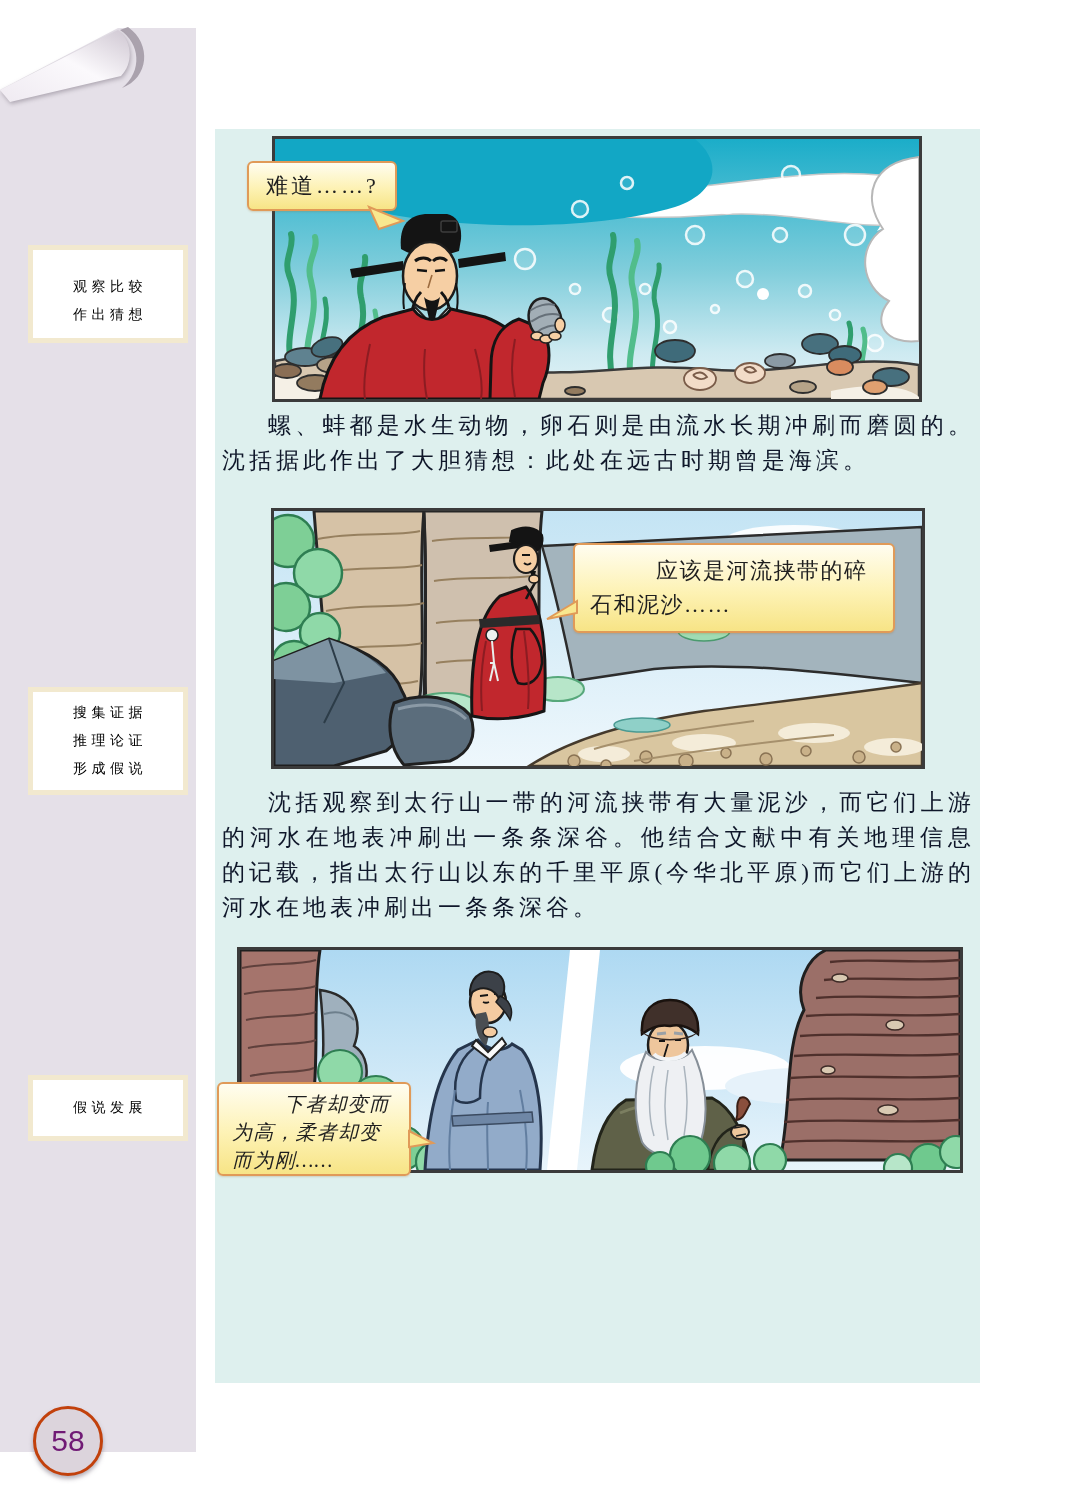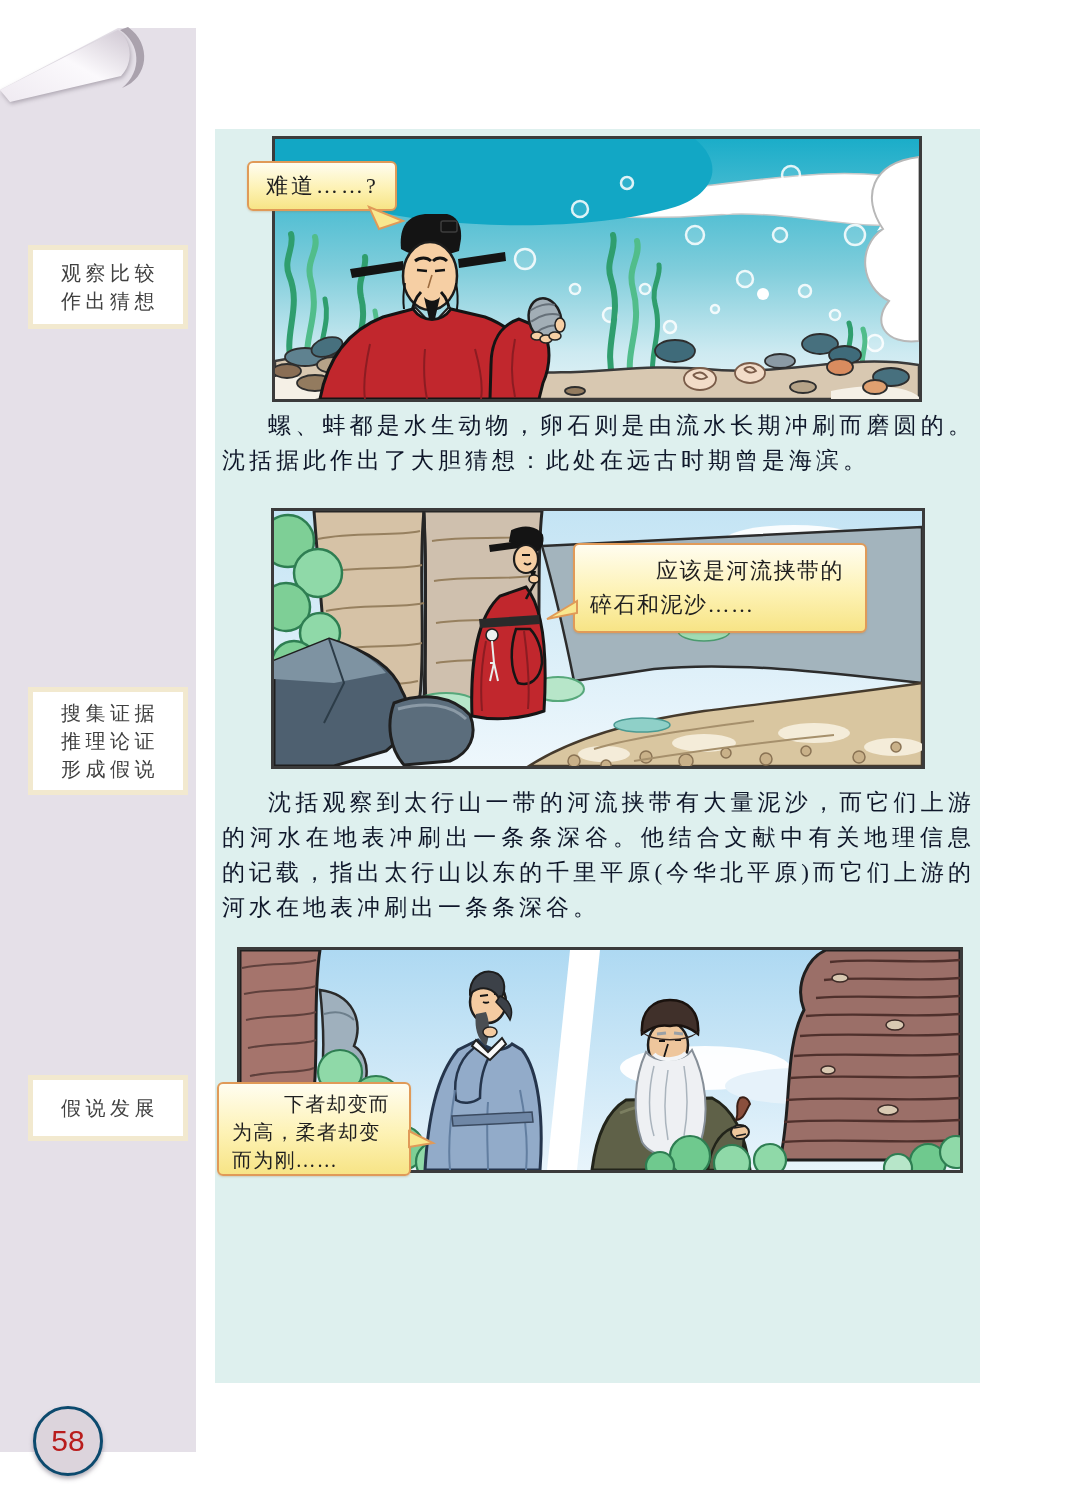--- a/index.html
+++ b/index.html
@@ -11,8 +11,8 @@
              filter:drop-shadow(3px 3px 3px rgba(110,100,118,.45));}
   .fold-svg{position:absolute;left:0;top:26px;width:210px;height:100px;}
   .margin-box{position:absolute;left:28px;width:160px;box-sizing:border-box;background:#ffffff;
-              border:5px solid #f2e9cf;text-align:center;color:#404040;font-size:20px;
-              letter-spacing:4.5px;line-height:28px;white-space:pre-line;padding:9px 0 9px 4px;}
+              border:5px solid #f2e9cf;text-align:center;color:#000000;font-size:14px;
+              letter-spacing:4.5px;line-height:28px;white-space:pre-line;padding:23px 0 9px 4px;}
   .mb1{top:245px;} .mb2{top:687px;padding-top:7px;padding-bottom:7px;} .mb3{top:1075px;padding-top:14px;padding-bottom:14px;}
   .page-num{position:absolute;left:33px;top:1406px;width:64px;height:64px;border-radius:50%;
             background:#dcd4dc;border:3px solid #0c4a6e;box-shadow:0 3px 4px rgba(110,100,118,.5);

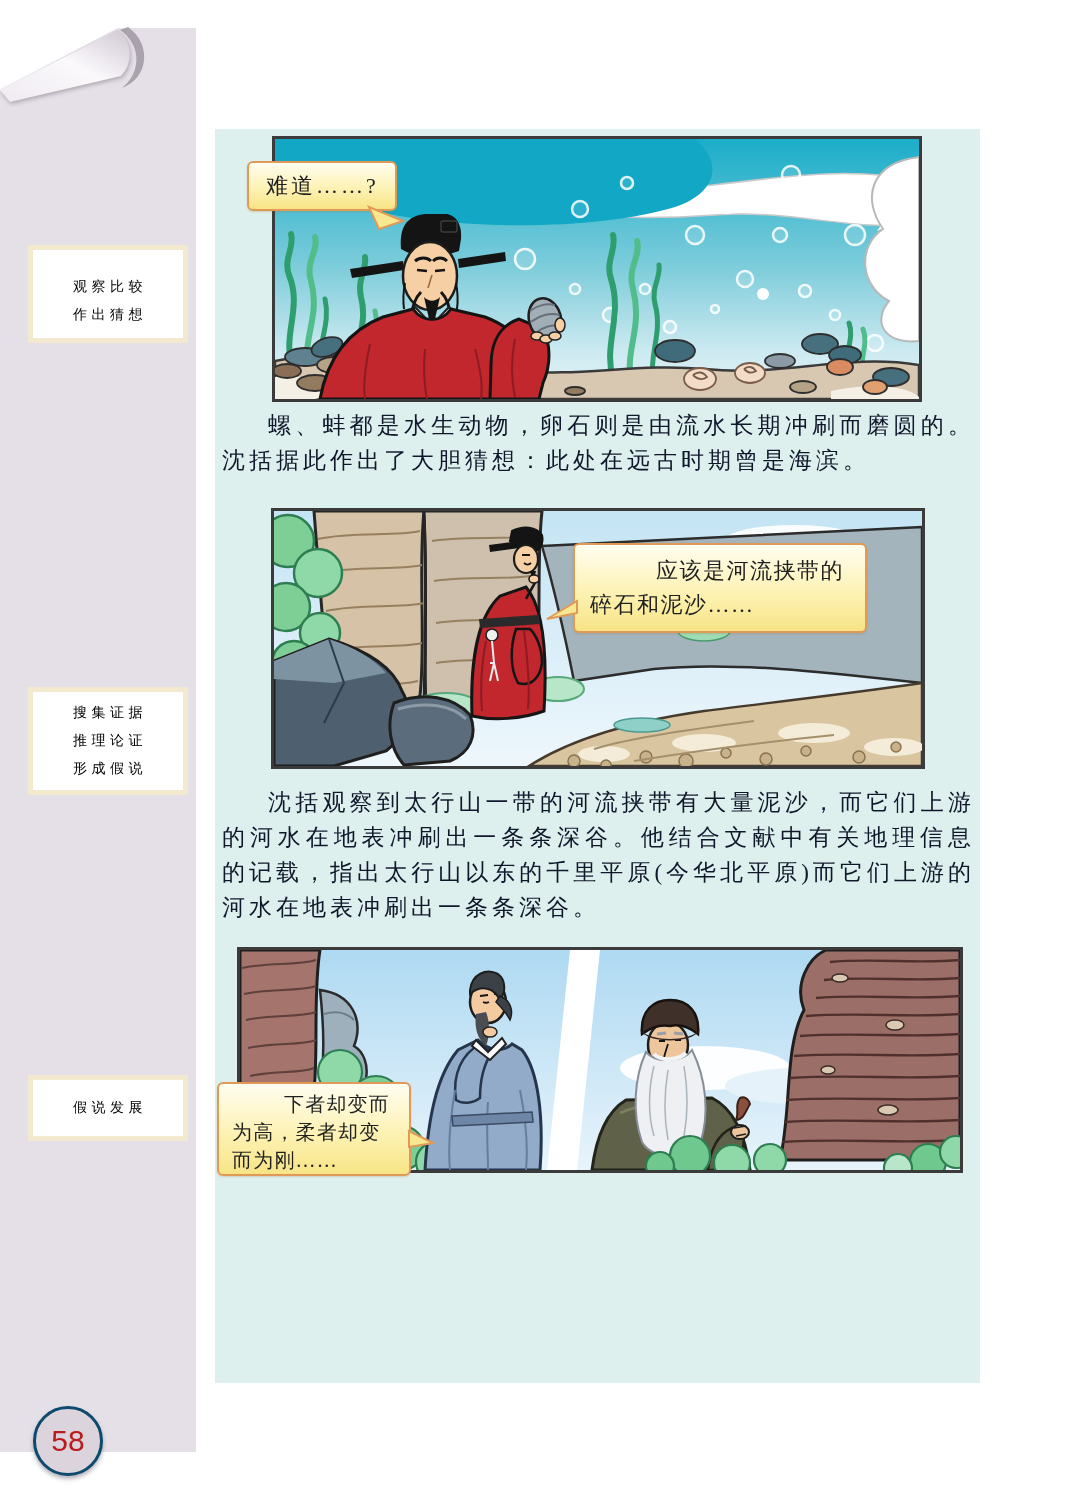--- a/index.html
+++ b/index.html
@@ -34,7 +34,7 @@
           color:#1f1f1f;box-shadow:0 1px 2px rgba(160,110,40,.25);}
   .b1{left:32px;top:32px;width:150px;height:50px;font-size:22px;line-height:46px;
       letter-spacing:3px;padding-left:17px;}
-  .b2{left:358px;top:414px;width:294px;height:90px;font-size:22px;line-height:34px;
+  .b2{left:358px;top:414px;width:322px;height:90px;font-size:22px;line-height:34px;
       letter-spacing:1.5px;padding:9px 15px 0 15px;text-indent:66px;}
   .b3{left:2px;top:953px;width:194px;height:94px;font-size:20px;line-height:28px;
       letter-spacing:1.2px;padding:6px 13px 0 13px;text-indent:52px;}

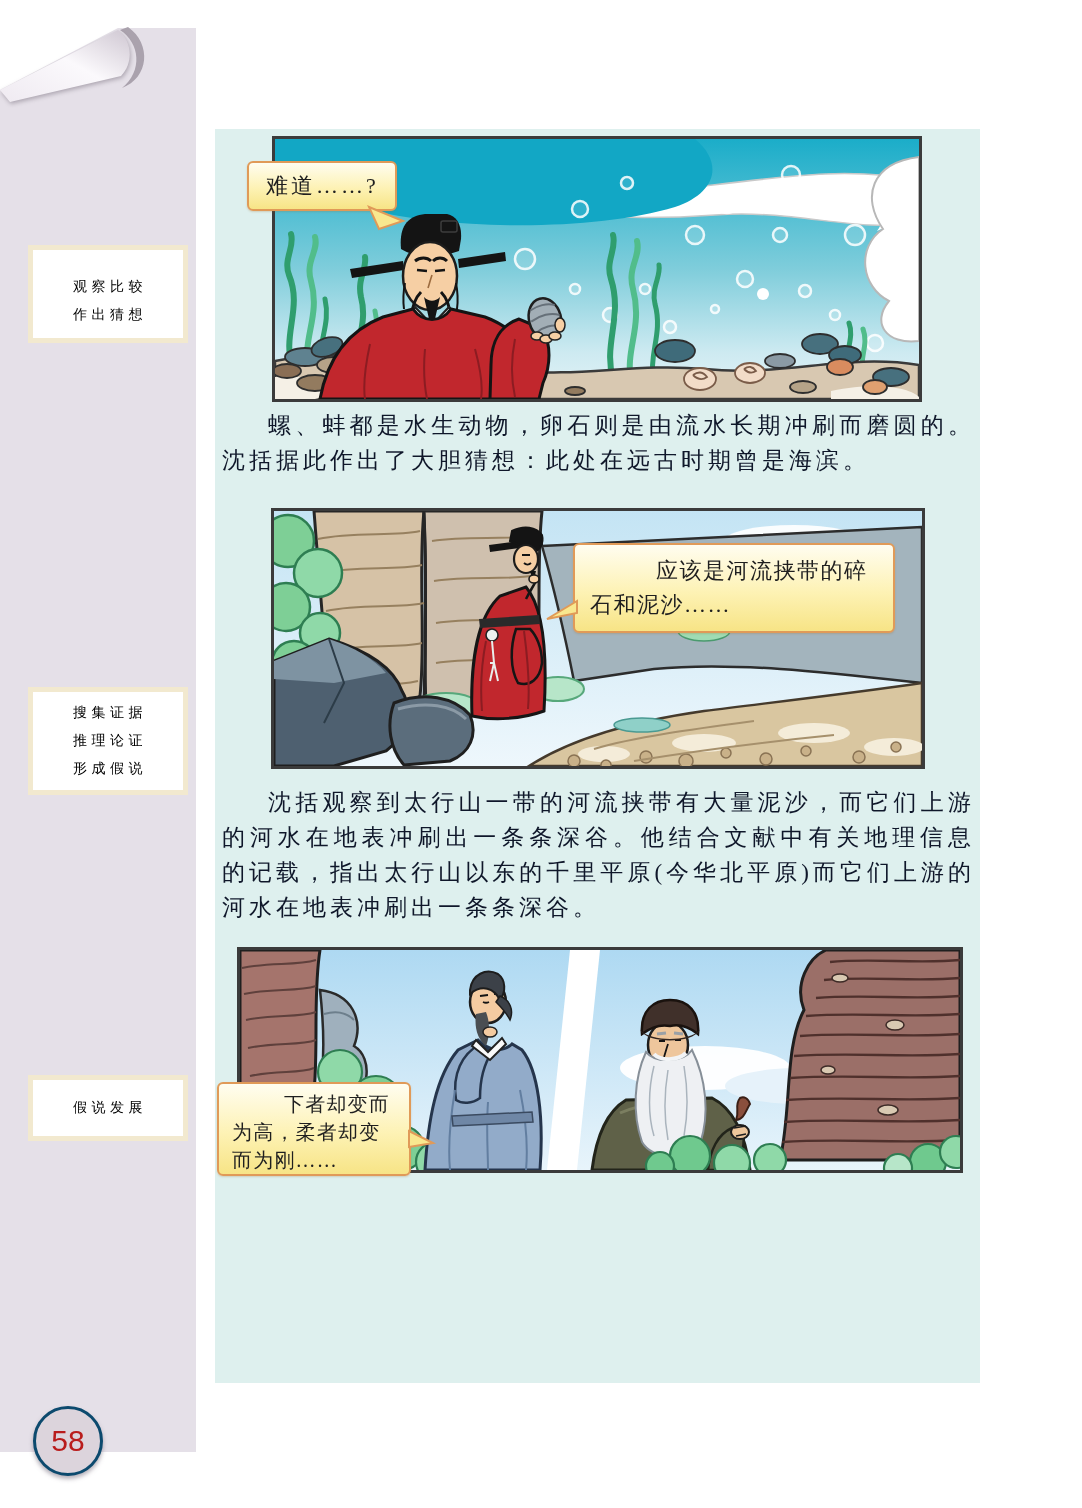--- a/index.html
+++ b/index.html
@@ -37,7 +37,7 @@
   .b2{left:358px;top:414px;width:322px;height:90px;font-size:22px;line-height:34px;
       letter-spacing:1.5px;padding:9px 15px 0 15px;text-indent:66px;}
   .b3{left:2px;top:953px;width:194px;height:94px;font-size:20px;line-height:28px;
-      letter-spacing:1.2px;padding:6px 13px 0 13px;text-indent:52px;}
+      letter-spacing:1.2px;padding:6px 13px 0 13px;text-indent:52px;font-style:italic;}
   .tail{position:absolute;overflow:visible;}
   .tail polygon{fill:#f9e88f;stroke:#e09a58;stroke-width:2;}
 </style>

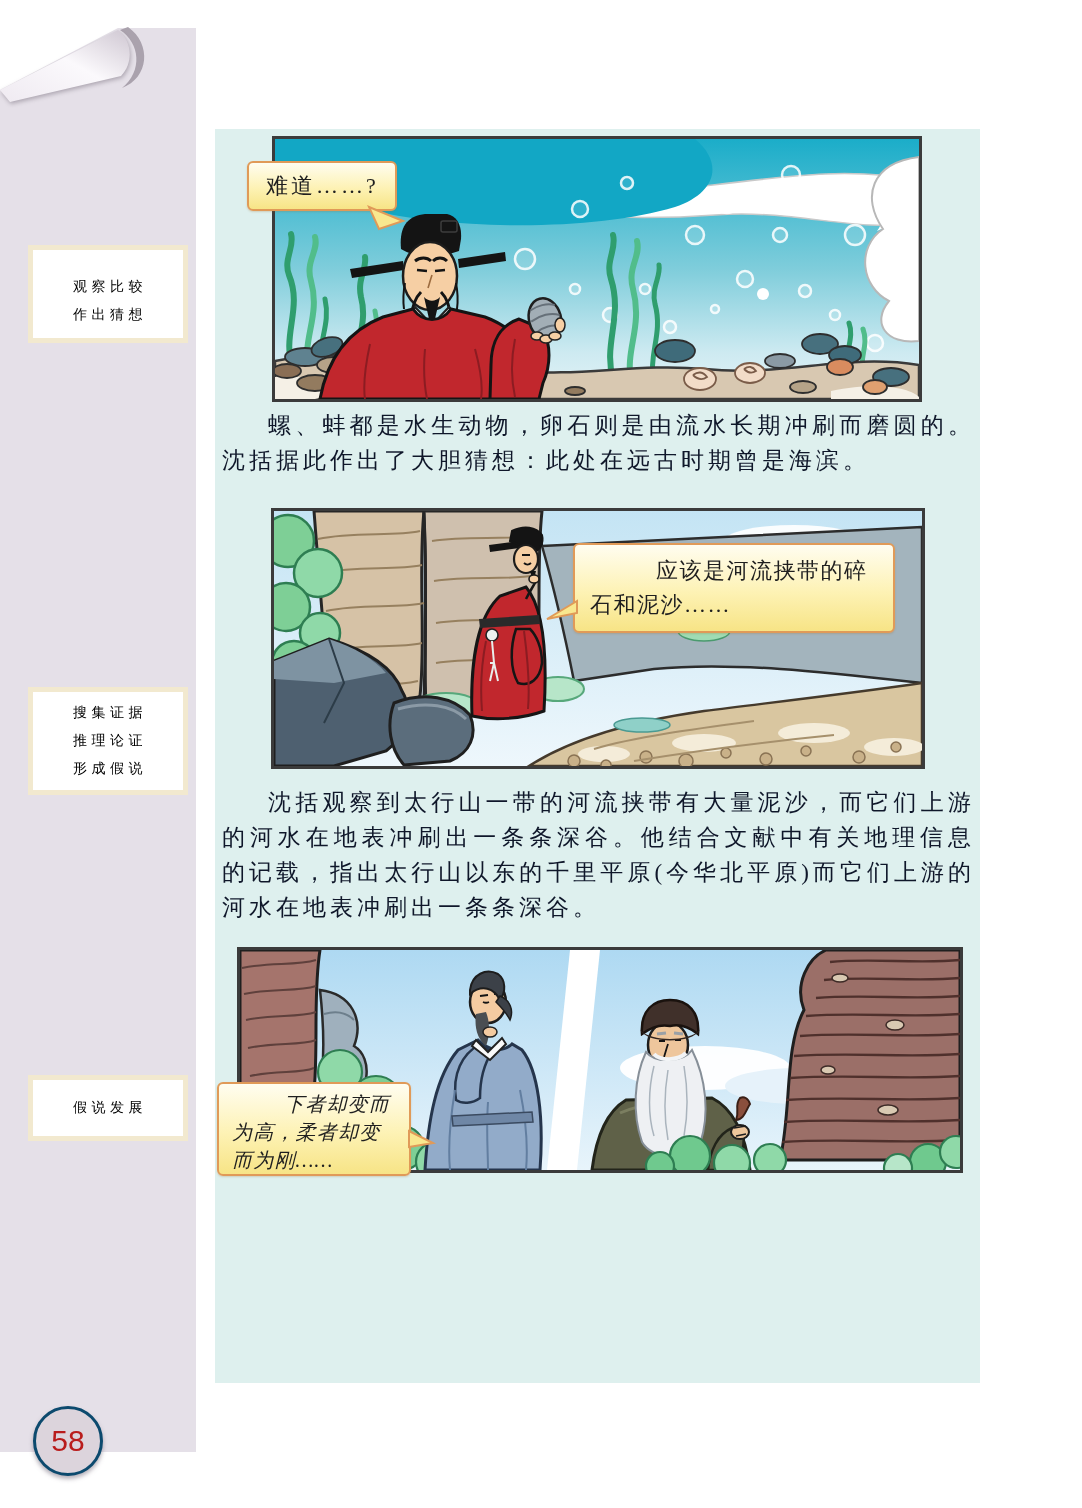--- a/index.html
+++ b/index.html
@@ -15,9 +15,9 @@
               letter-spacing:4.5px;line-height:28px;white-space:pre-line;padding:23px 0 9px 4px;}
   .mb1{top:245px;} .mb2{top:687px;padding-top:7px;padding-bottom:7px;} .mb3{top:1075px;padding-top:14px;padding-bottom:14px;}
   .page-num{position:absolute;left:33px;top:1406px;width:64px;height:64px;border-radius:50%;
-            background:#dcd4dc;border:3px solid #0c4a6e;box-shadow:0 3px 4px rgba(110,100,118,.5);
+            background:#dcd4dc;border:3px solid #c2410c;box-shadow:0 3px 4px rgba(110,100,118,.5);
             display:flex;align-items:center;justify-content:center;
-            font-family:"Liberation Sans","DejaVu Sans",sans-serif;font-size:30px;color:#b91c1c;}
+            font-family:"Liberation Sans","DejaVu Sans",sans-serif;font-size:30px;color:#701a75;}
   
   .panel{position:absolute;left:215px;top:129px;width:765px;height:1254px;background:#def0ee;}
   .frame{position:absolute;border:3px solid #3b3b3b;background:#ffffff;box-sizing:border-box;overflow:hidden;}

